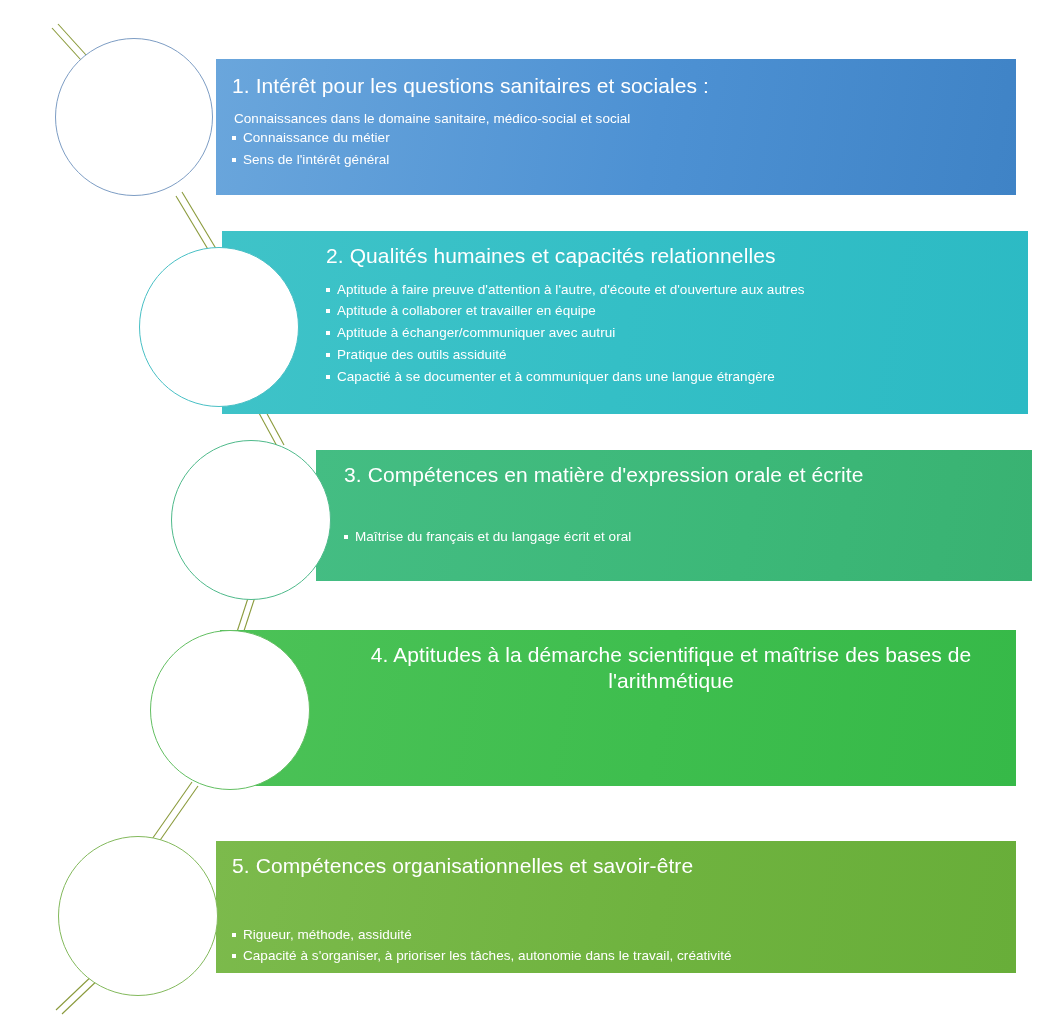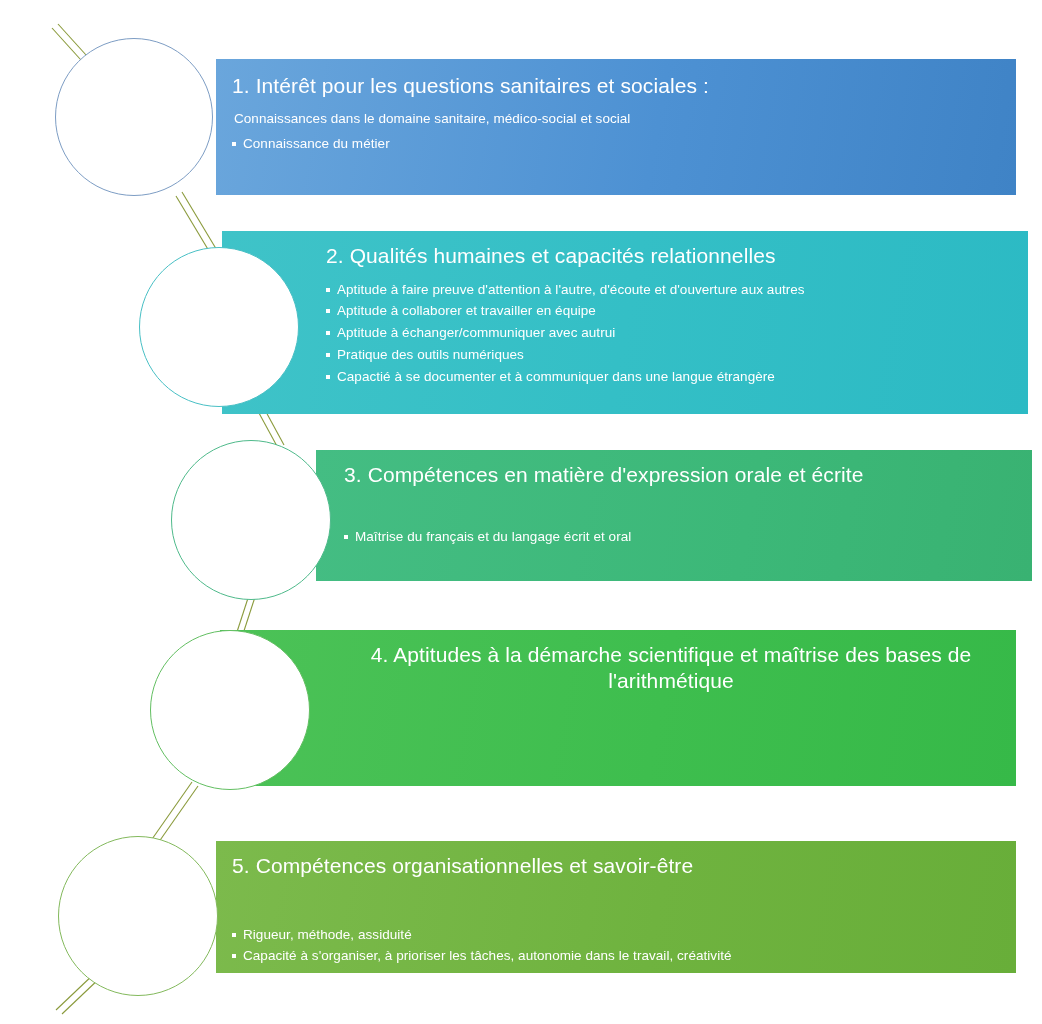--- a/index.html
+++ b/index.html
@@ -89,7 +89,7 @@
   }
   #bar-1 .bar-inner { padding: 14px 0 0 16px; }
   #bar-1 .bar-title { margin-bottom: 11px; }
-  #bar-1 .bar-subtitle { margin-bottom: 6px; padding-left: 2px; }
+  #bar-1 .bar-subtitle { padding-left: 2px; }
 
   #bar-2 {
     left: 222px; top: 231px; width: 806px; height: 183px;

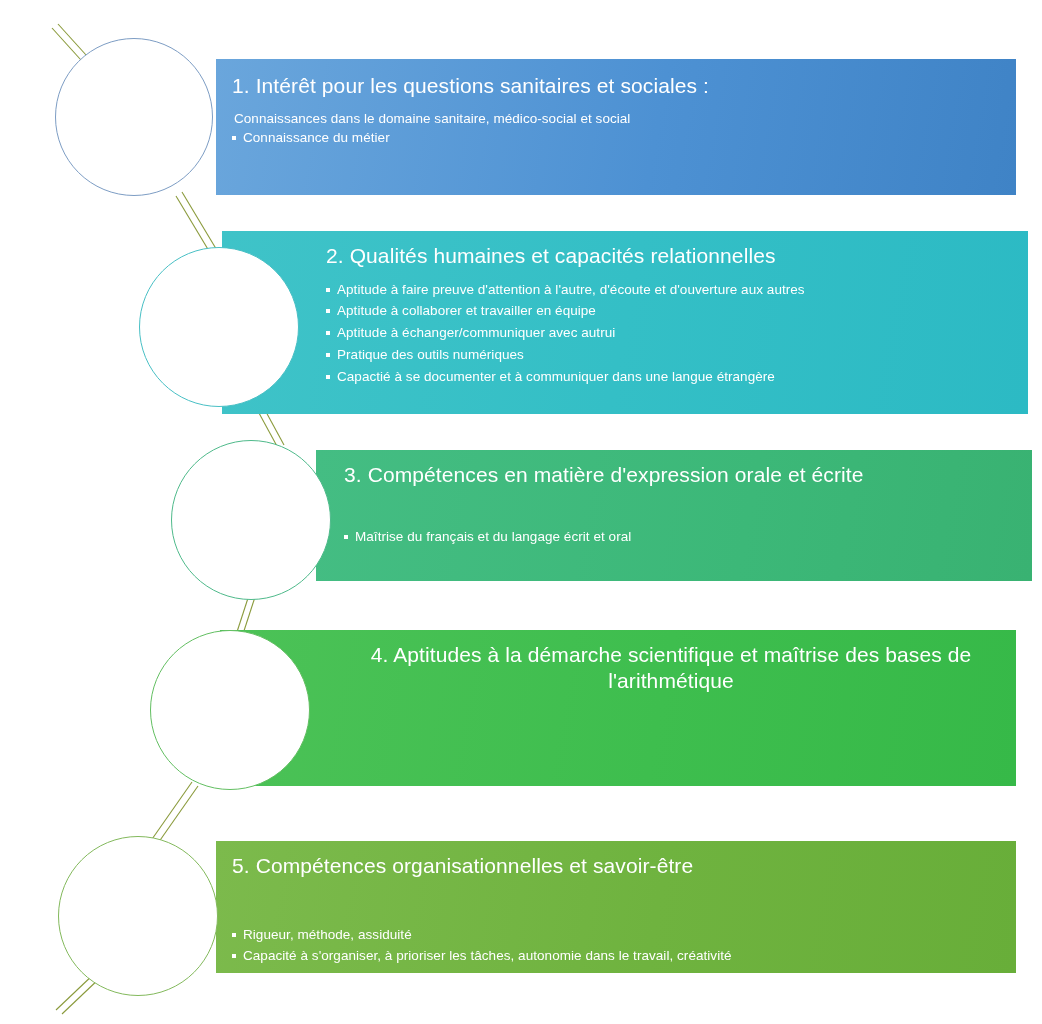--- a/index.html
+++ b/index.html
@@ -183,6 +183,7 @@
       <p class="bar-subtitle">Connaissances dans le domaine sanitaire, médico-social et social</p>
       <ul class="bullets">
         <li>Connaissance du métier</li>
+        <li>Sens de l'intérêt général</li>
       </ul>
     </div>
   </div>

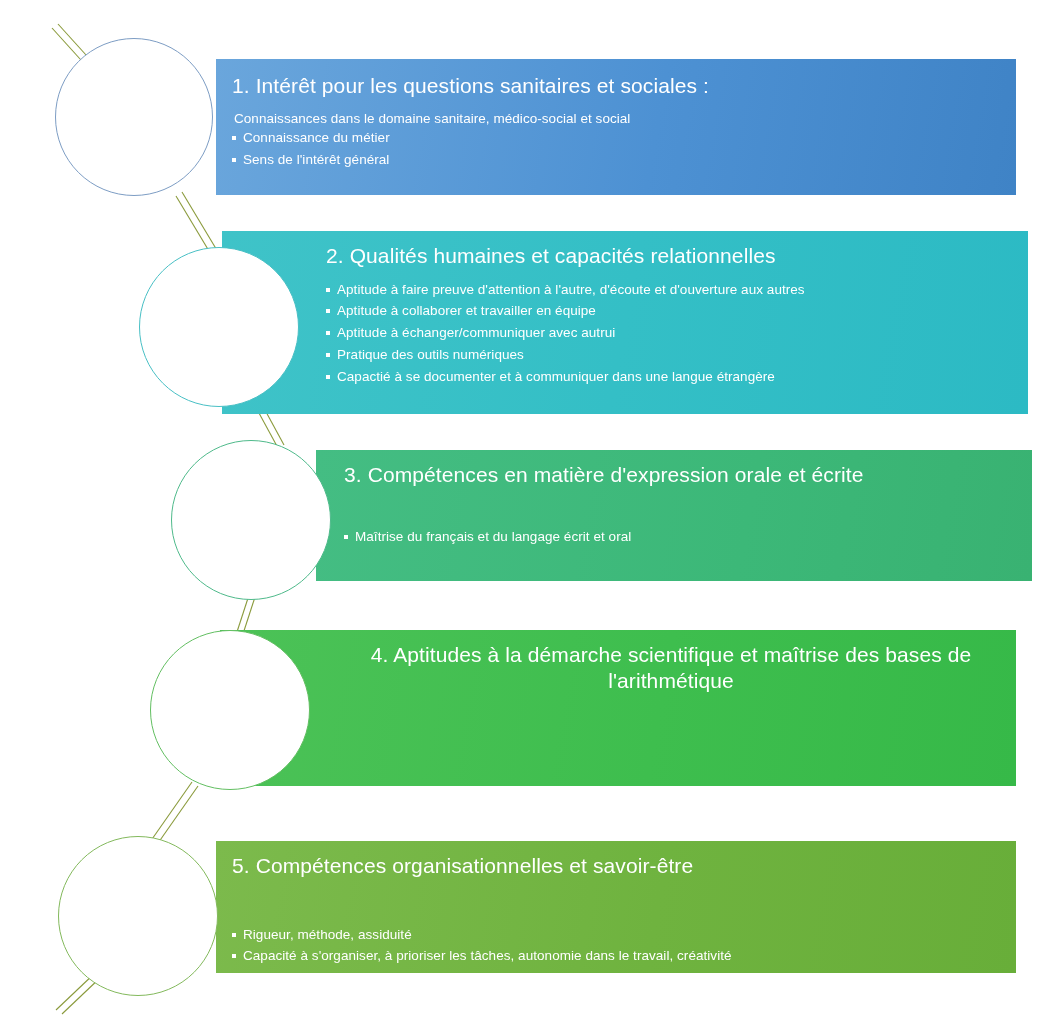--- a/index.html
+++ b/index.html
@@ -196,7 +196,7 @@
         <li>Aptitude à faire preuve d'attention à l'autre, d'écoute et d'ouverture aux autres</li>
         <li>Aptitude à collaborer et travailler en équipe</li>
         <li>Aptitude à échanger/communiquer avec autrui</li>
-        <li>Pratique des outils numériques</li>
+        <li>Pratique des outils assiduité</li>
         <li>Capactié à se documenter et à communiquer dans une langue étrangère</li>
       </ul>
     </div>

